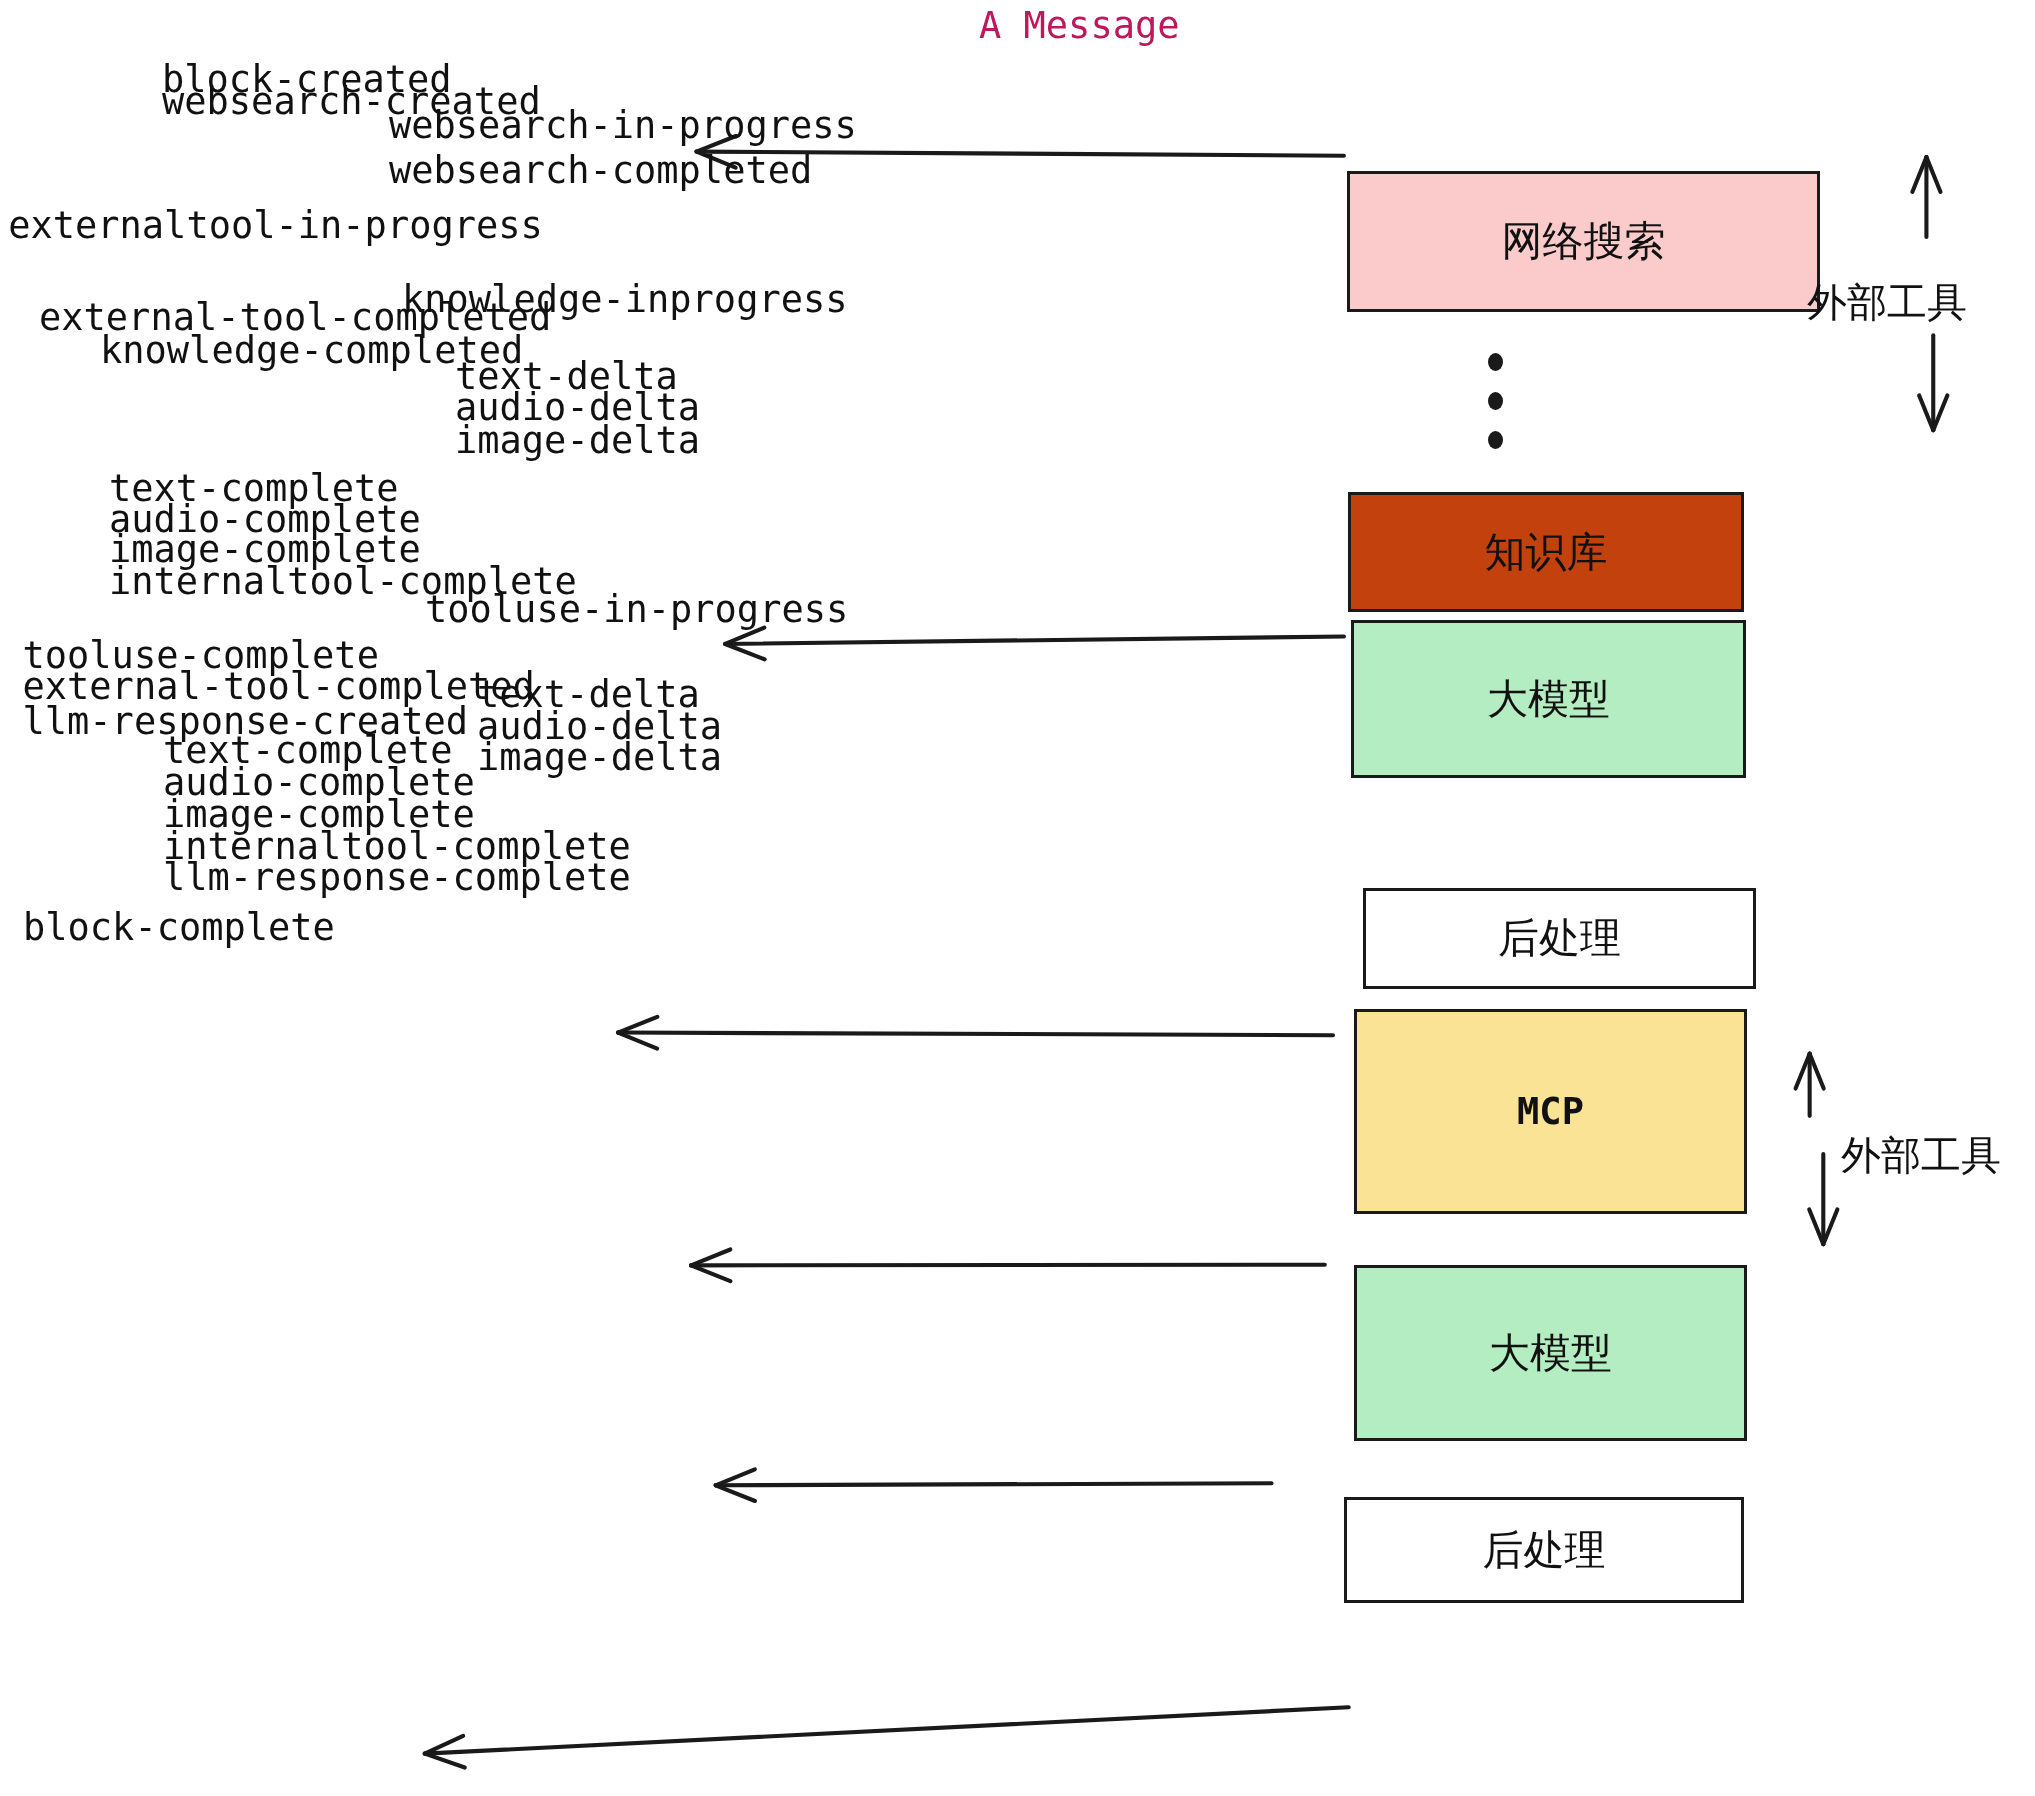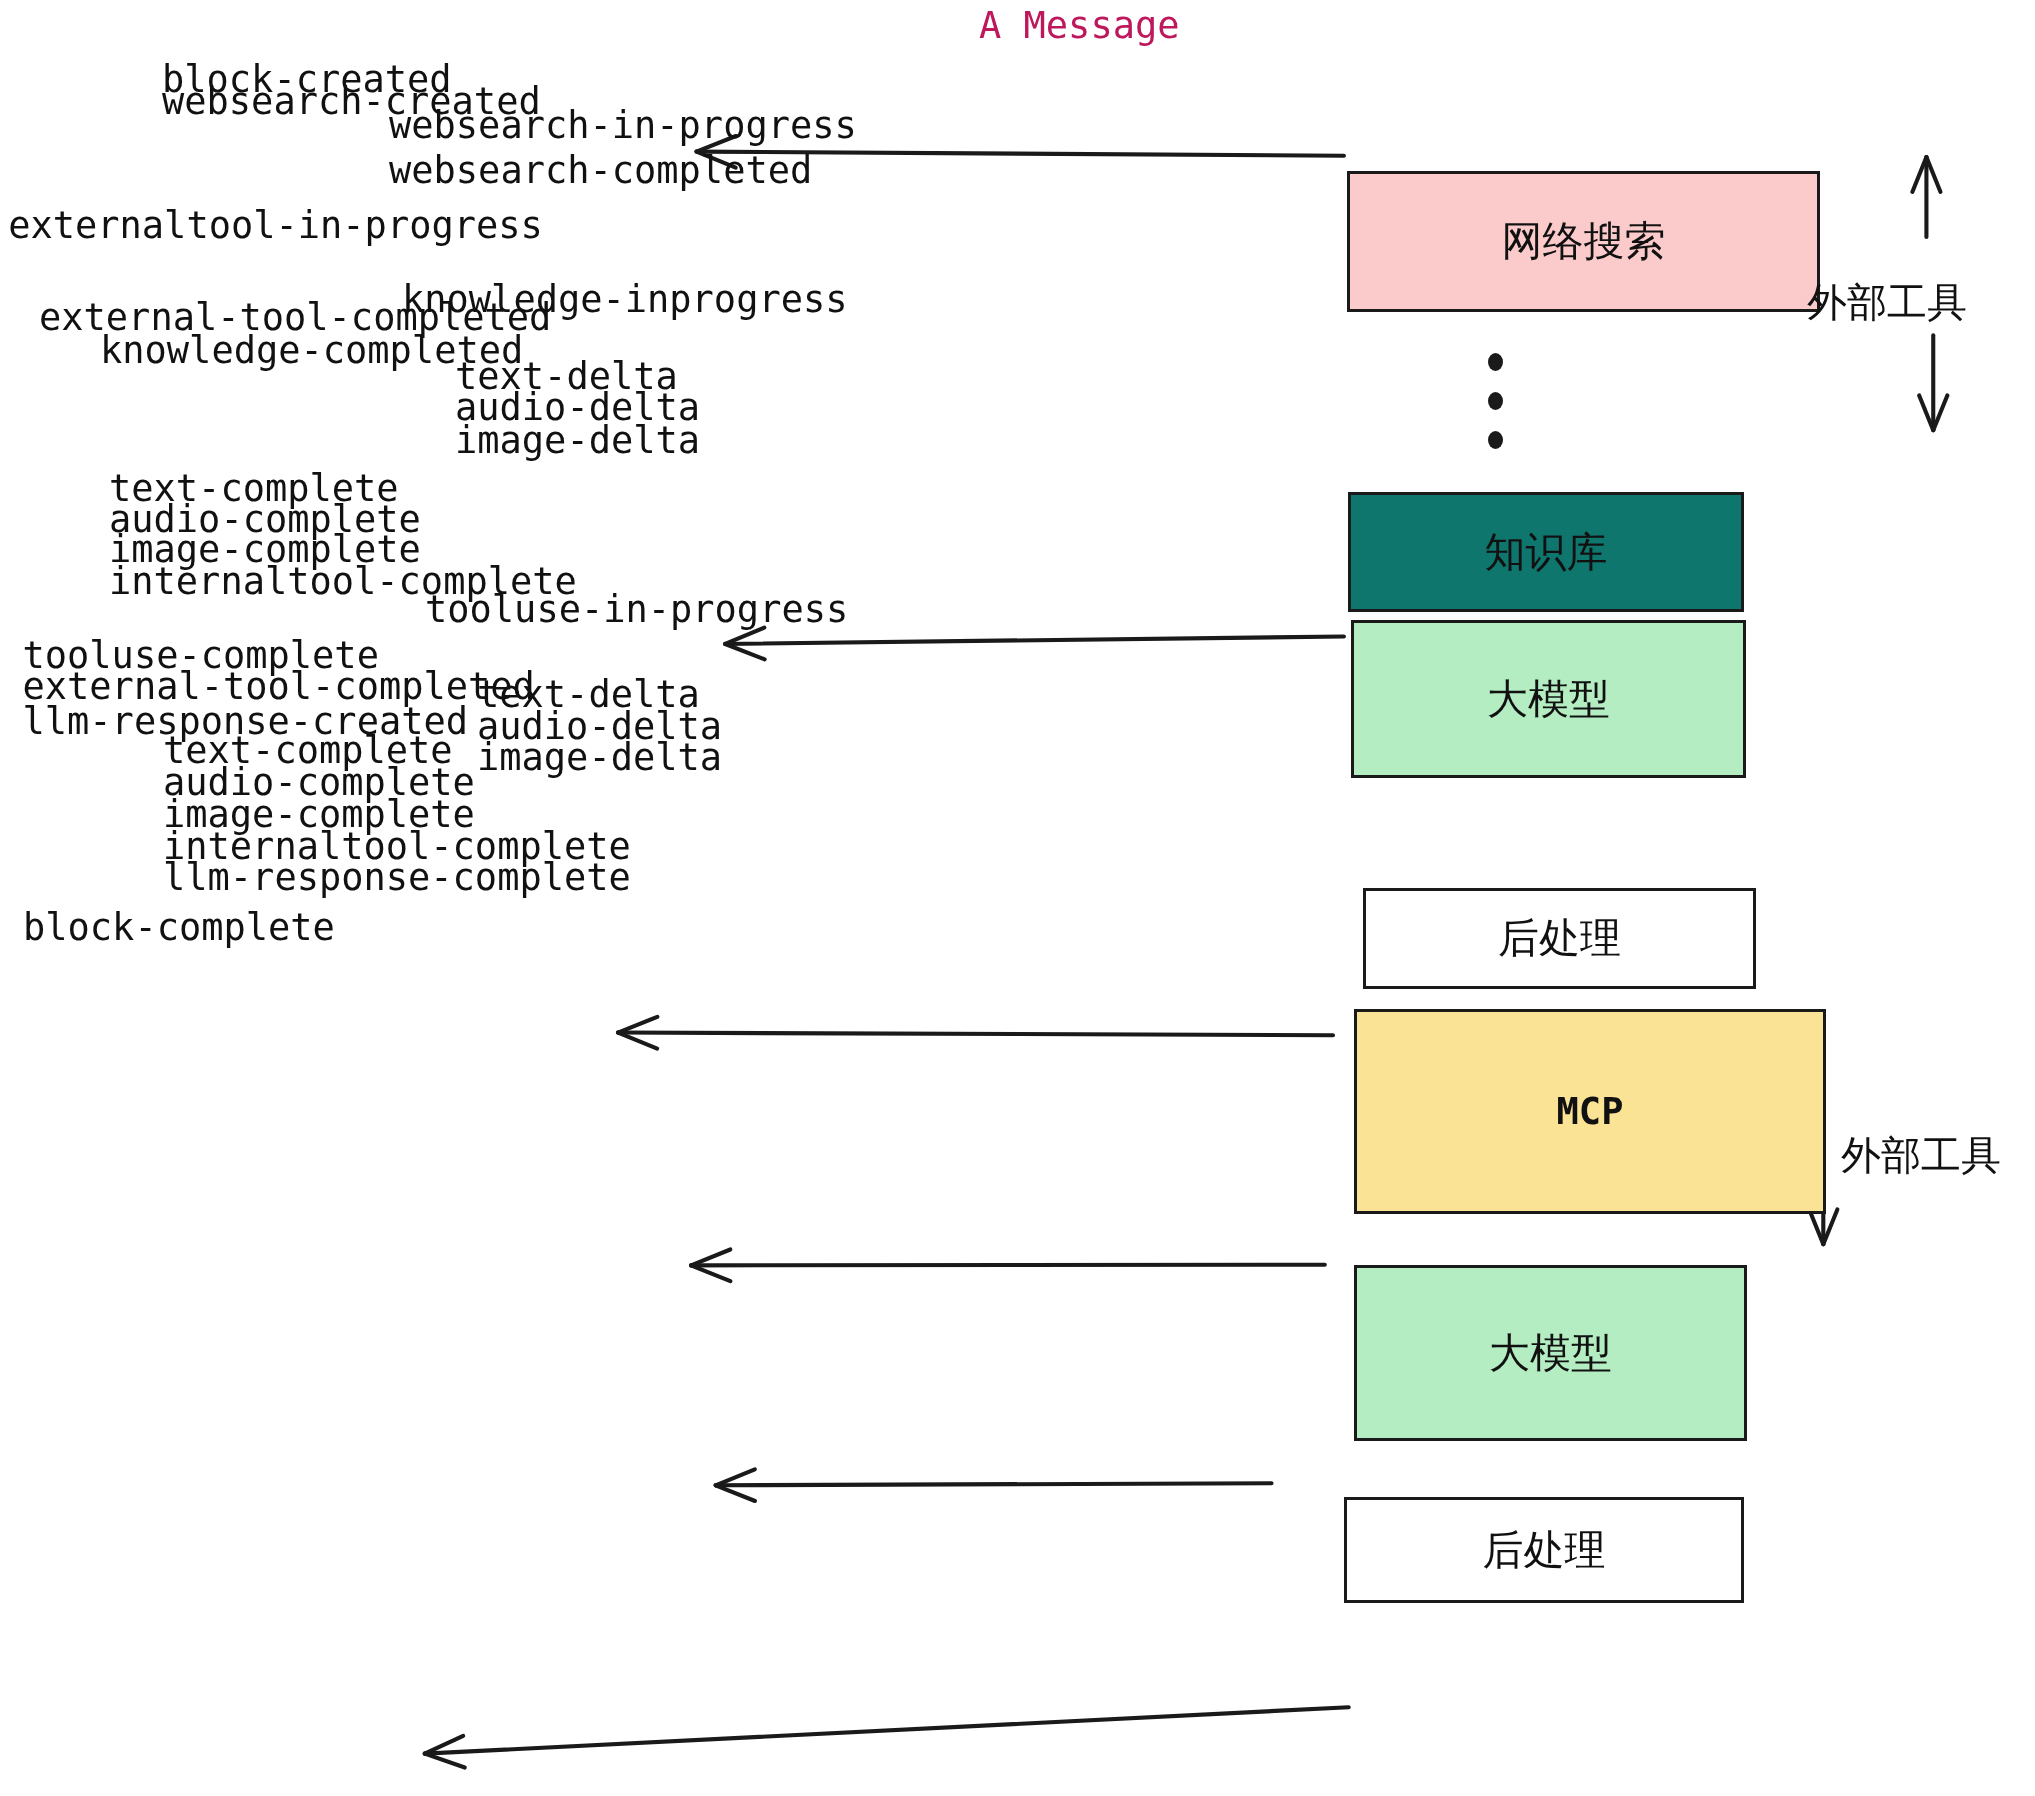--- a/index.html
+++ b/index.html
@@ -159,7 +159,7 @@
       <div class="node" style="left: 1347px; top: 171px; width: 473px; height: 141px; background: rgb(251, 203, 203);">
         <span>网络搜索</span>
       </div>
-      <div class="node" style="left: 1348px; top: 492px; width: 396px; height: 120px; background: #0f766e;">
+      <div class="node" style="left: 1348px; top: 492px; width: 396px; height: 120px; background: #c2410c;">
         <span>知识库</span>
       </div>
       <div class="node" style="left: 1351px; top: 620px; width: 395px; height: 158px; background: rgb(181, 237, 194);">

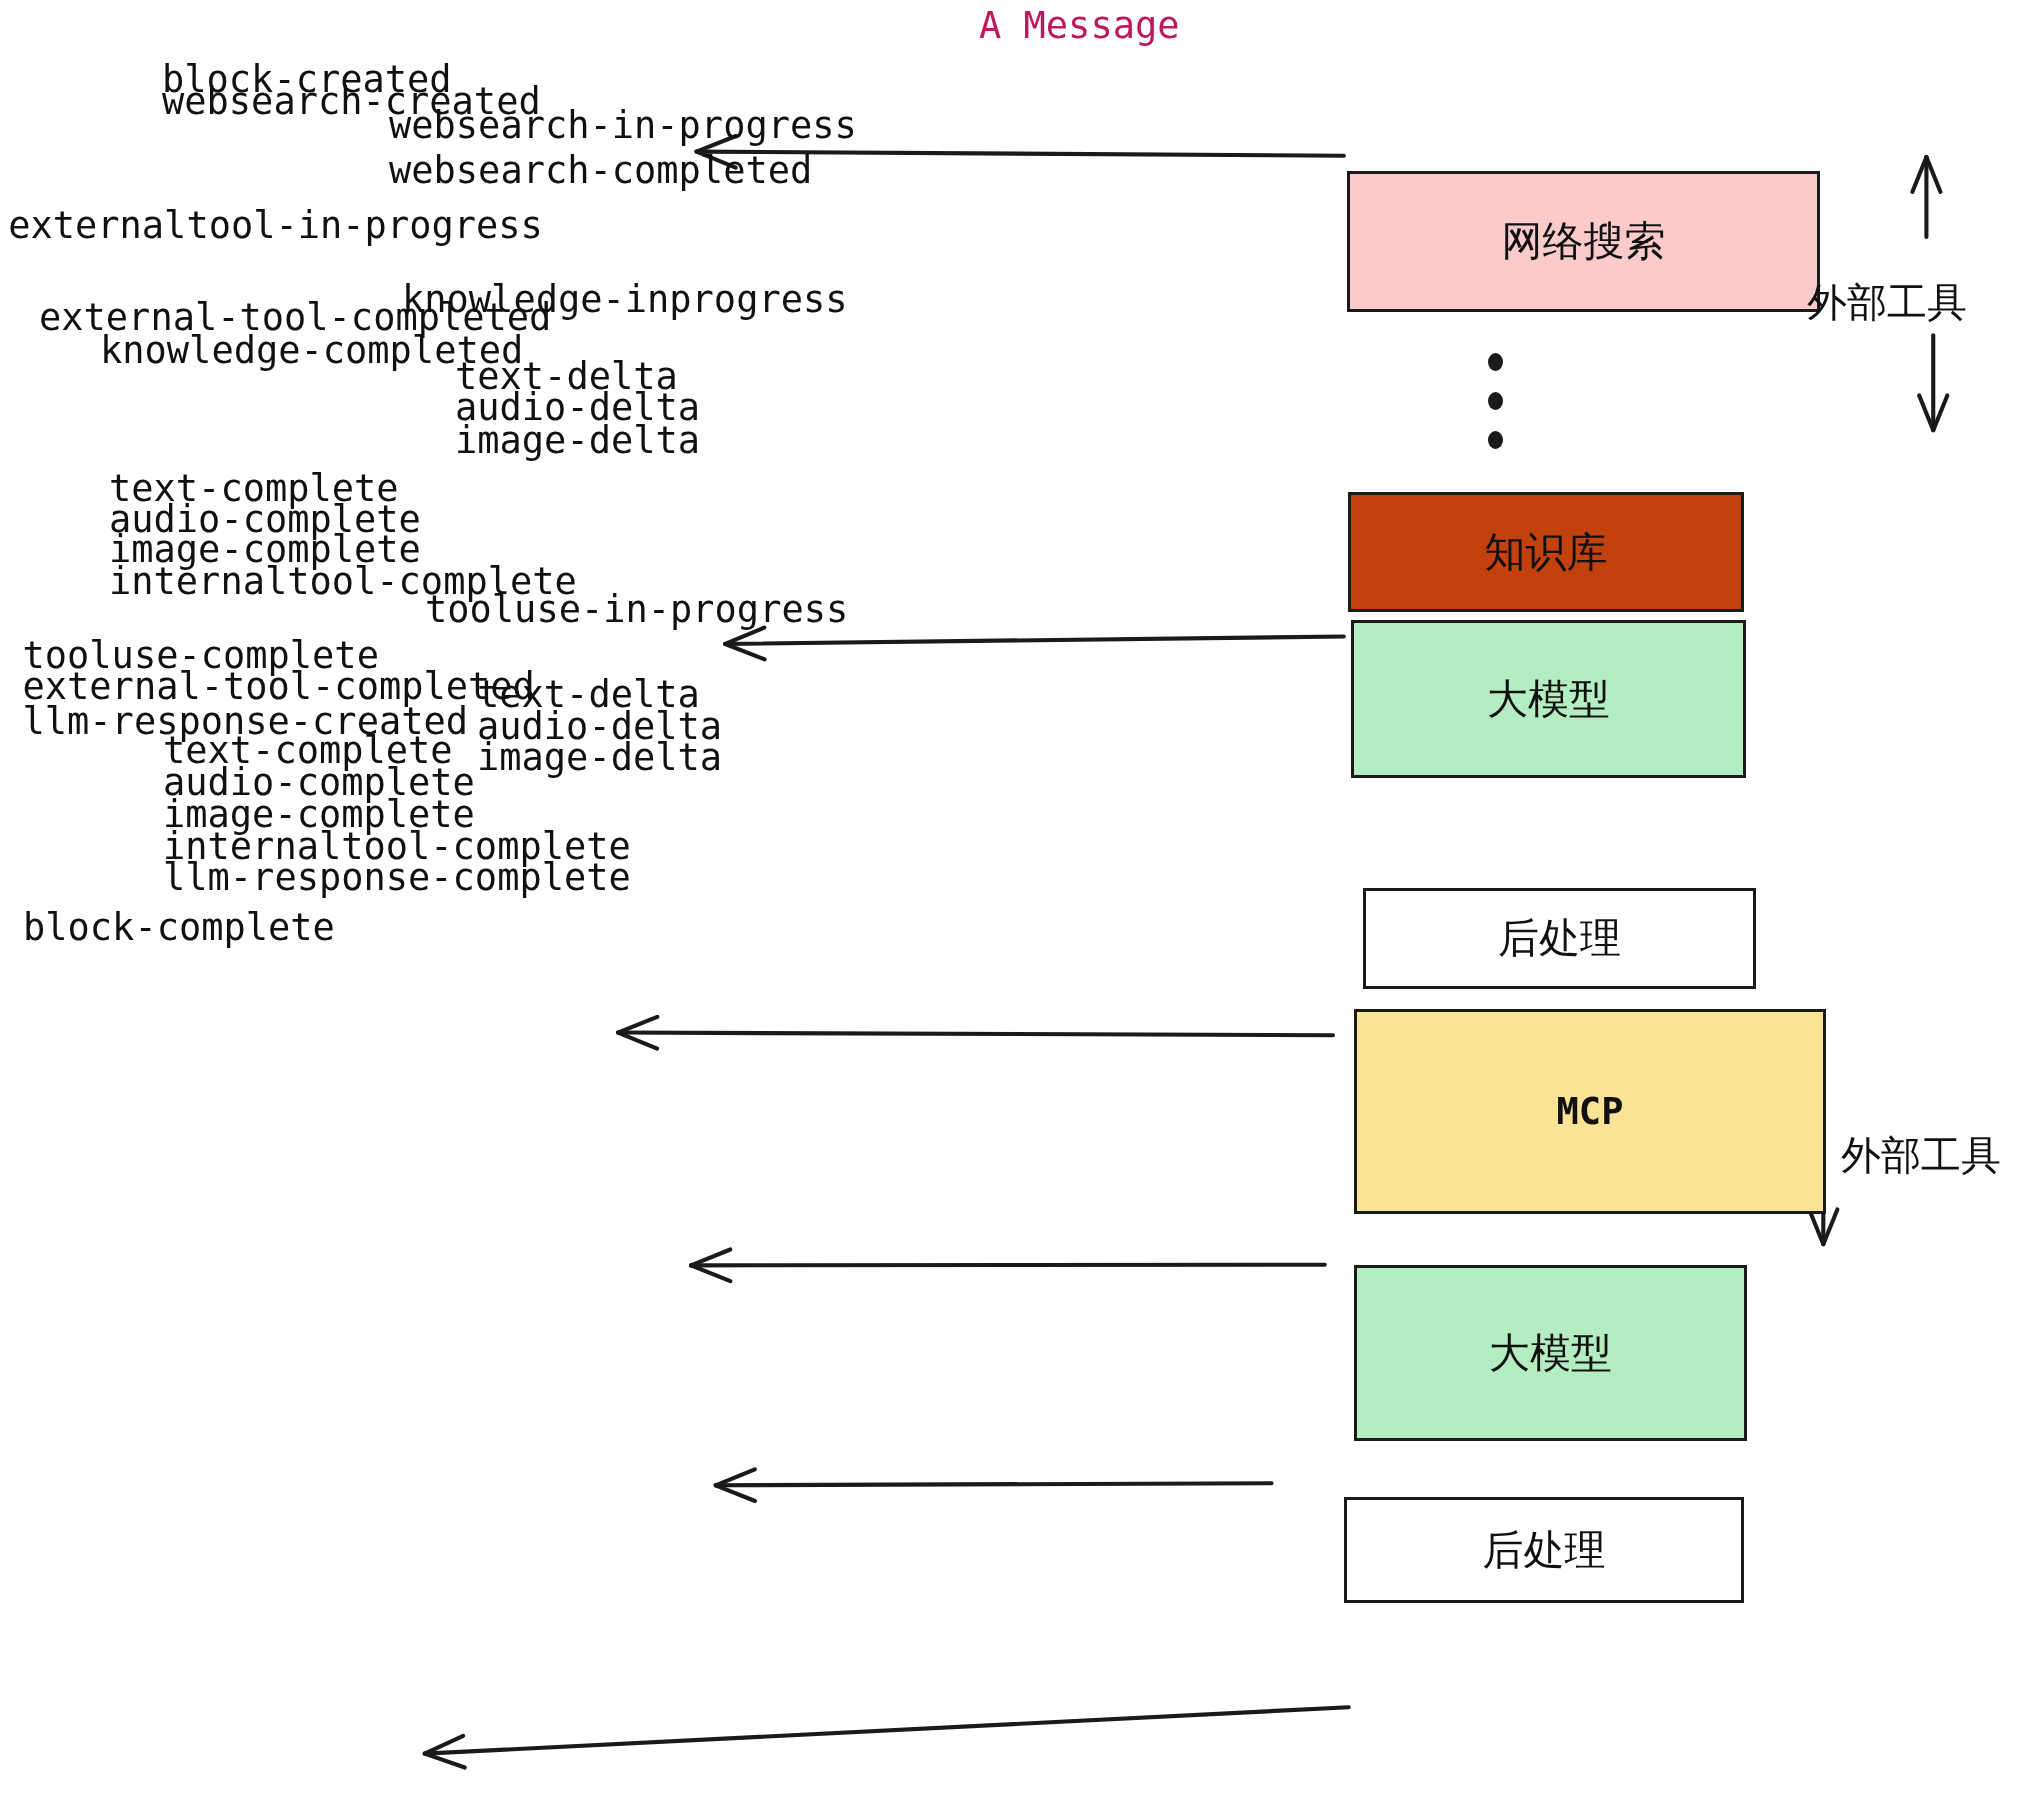--- a/index.html
+++ b/index.html
@@ -168,7 +168,7 @@
       <div class="node" style="left: 1363px; top: 888px; width: 393px; height: 101px; background: rgb(255, 255, 255);">
         <span>后处理</span>
       </div>
-      <div class="node mono" style="left: 1354px; top: 1009px; width: 472px; height: 205px; background: rgb(251, 227, 150);">
+      <div class="node mono" style="left: 1354px; top: 1009px; width: 393px; height: 205px; background: rgb(251, 227, 150);">
         <span>MCP</span>
       </div>
       <div class="node" style="left: 1354px; top: 1265px; width: 393px; height: 176px; background: rgb(181, 237, 194);">

